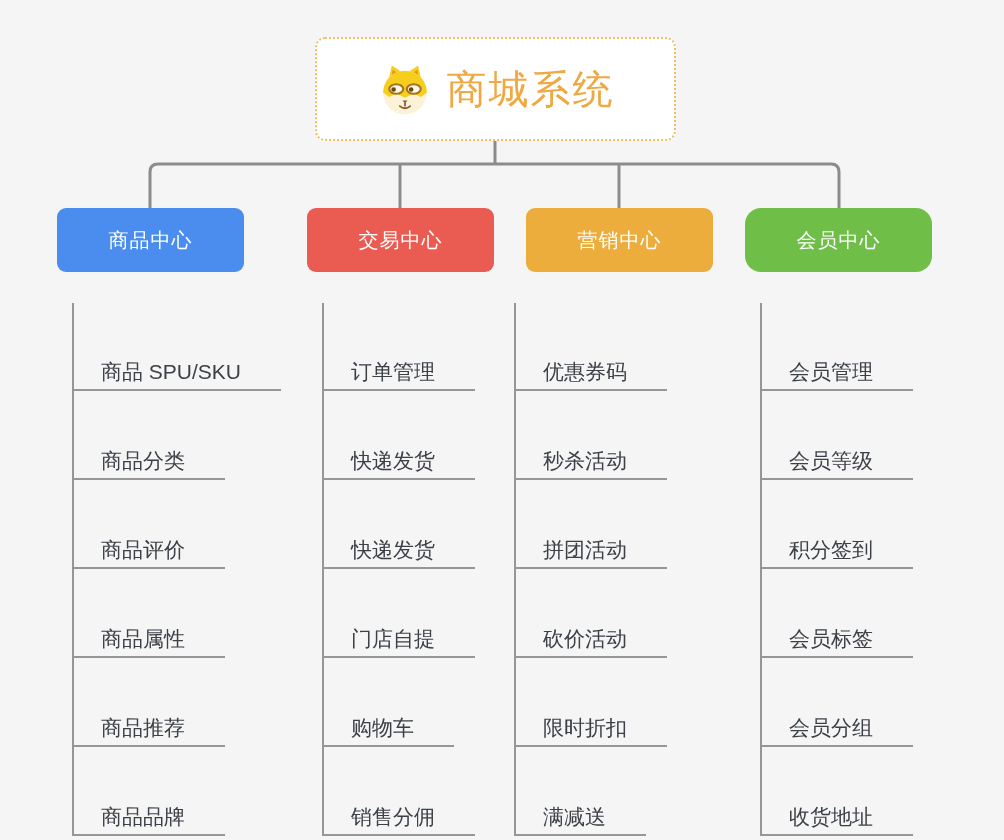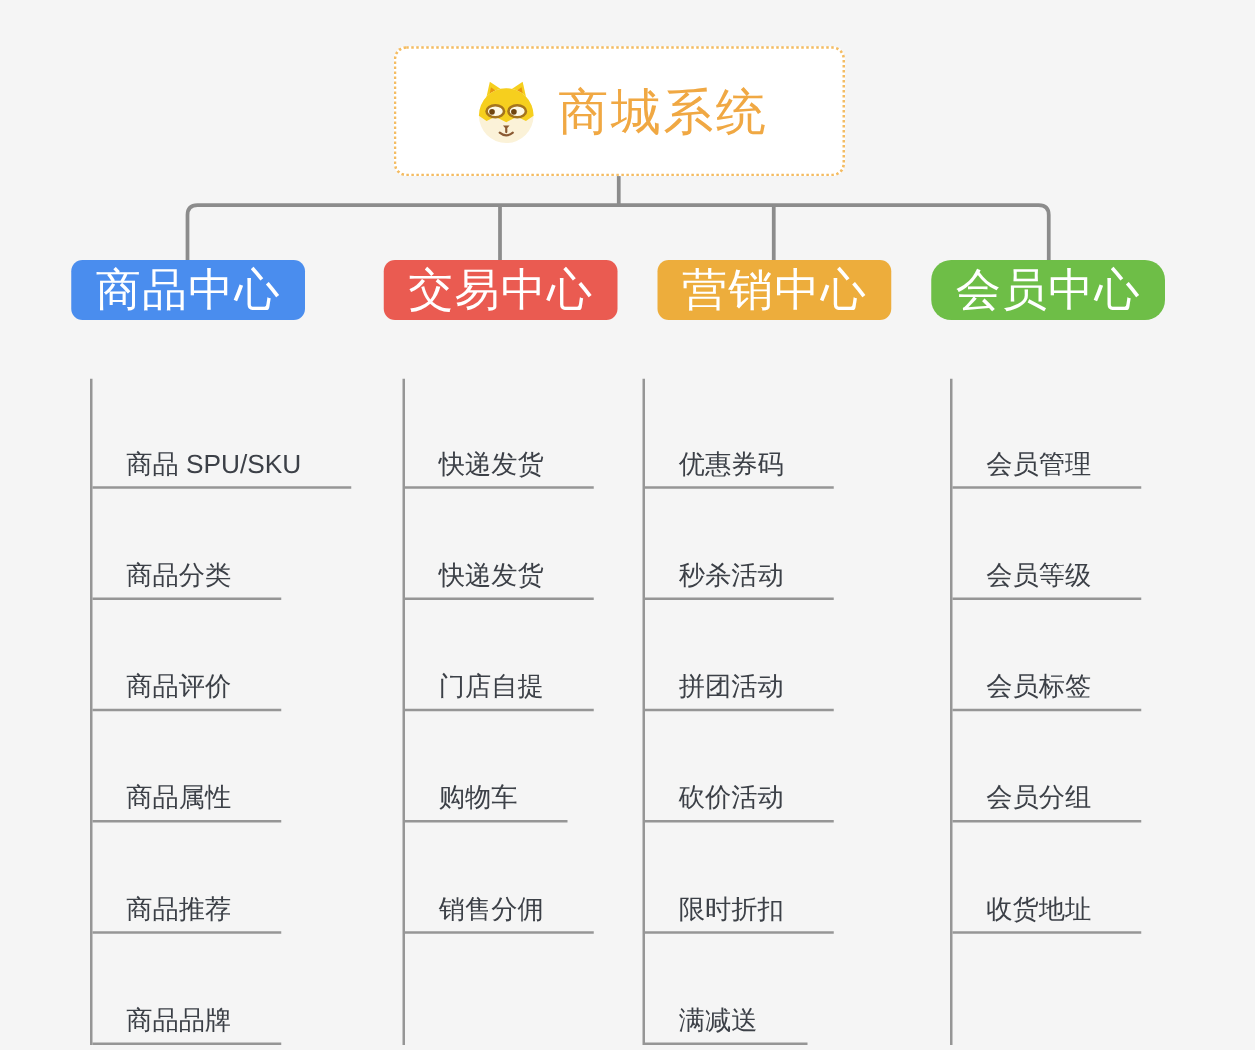--- a/index.html
+++ b/index.html
@@ -20,8 +20,8 @@
   }
   .dog-icon{width:56px;height:56px;flex:0 0 auto;}
   .branch-box{
-    position:absolute;top:208px;width:187px;height:48px;border-radius:9px;
-    color:#fff;font-size:36px;letter-spacing:1px;
+    position:absolute;top:208px;width:187px;height:64px;border-radius:9px;
+    color:#fff;font-size:20px;letter-spacing:1px;
     display:flex;align-items:center;justify-content:center;
     cursor:default;
   }

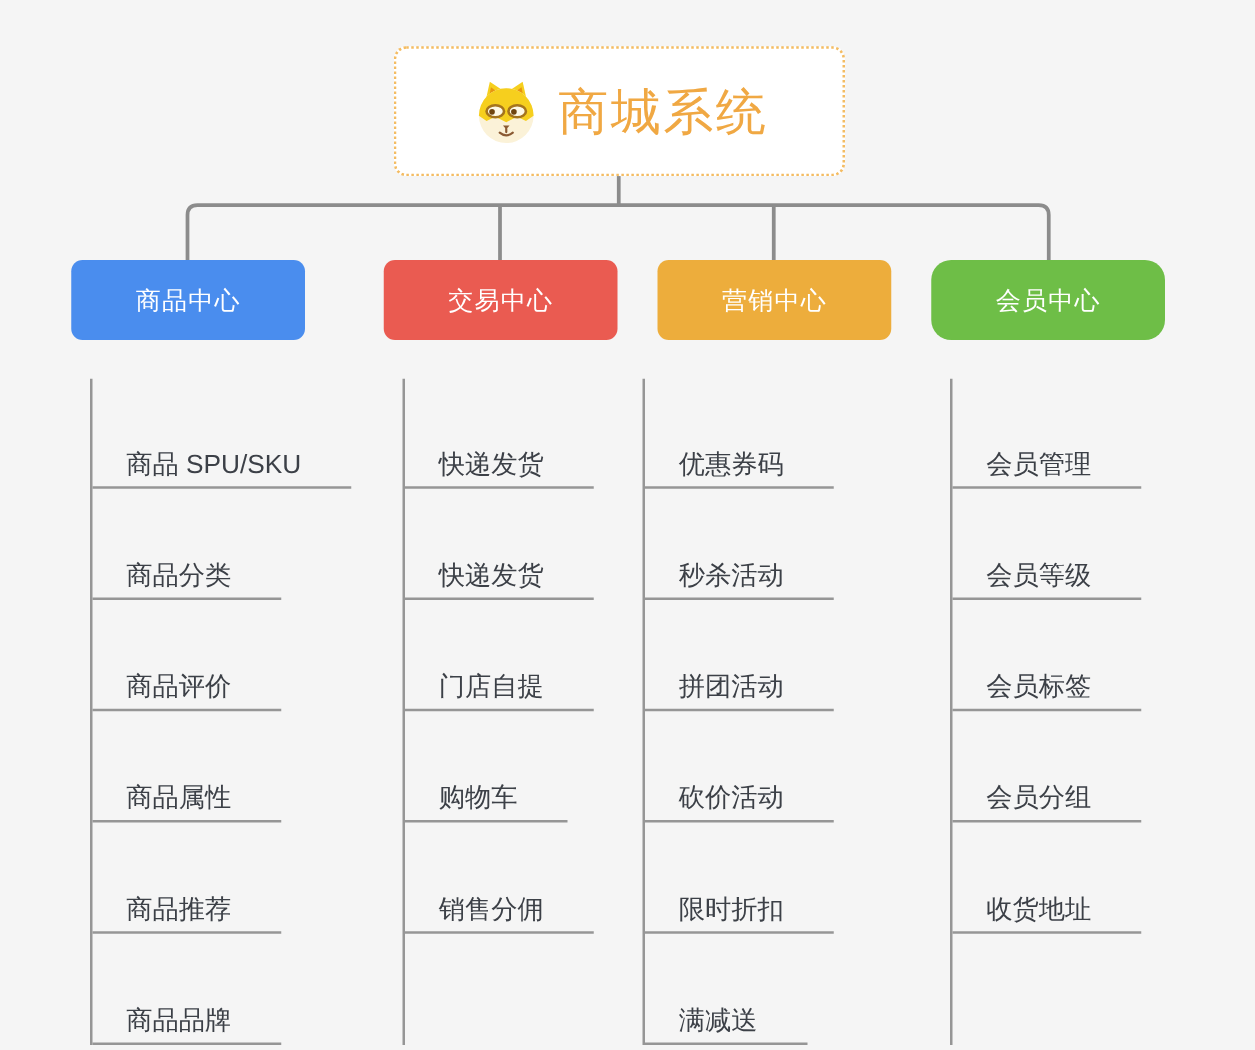--- a/index.html
+++ b/index.html
@@ -82,6 +82,7 @@
       </div>
       <div class="branch-box" style="left: 307px; background: rgb(234, 91, 81);">交易中心</div>
       <div class="col-items" style="left: 322px;">
+        <div class="leaf">订单管理</div>
         <div class="leaf">快递发货</div>
         <div class="leaf">快递发货</div>
         <div class="leaf">门店自提</div>

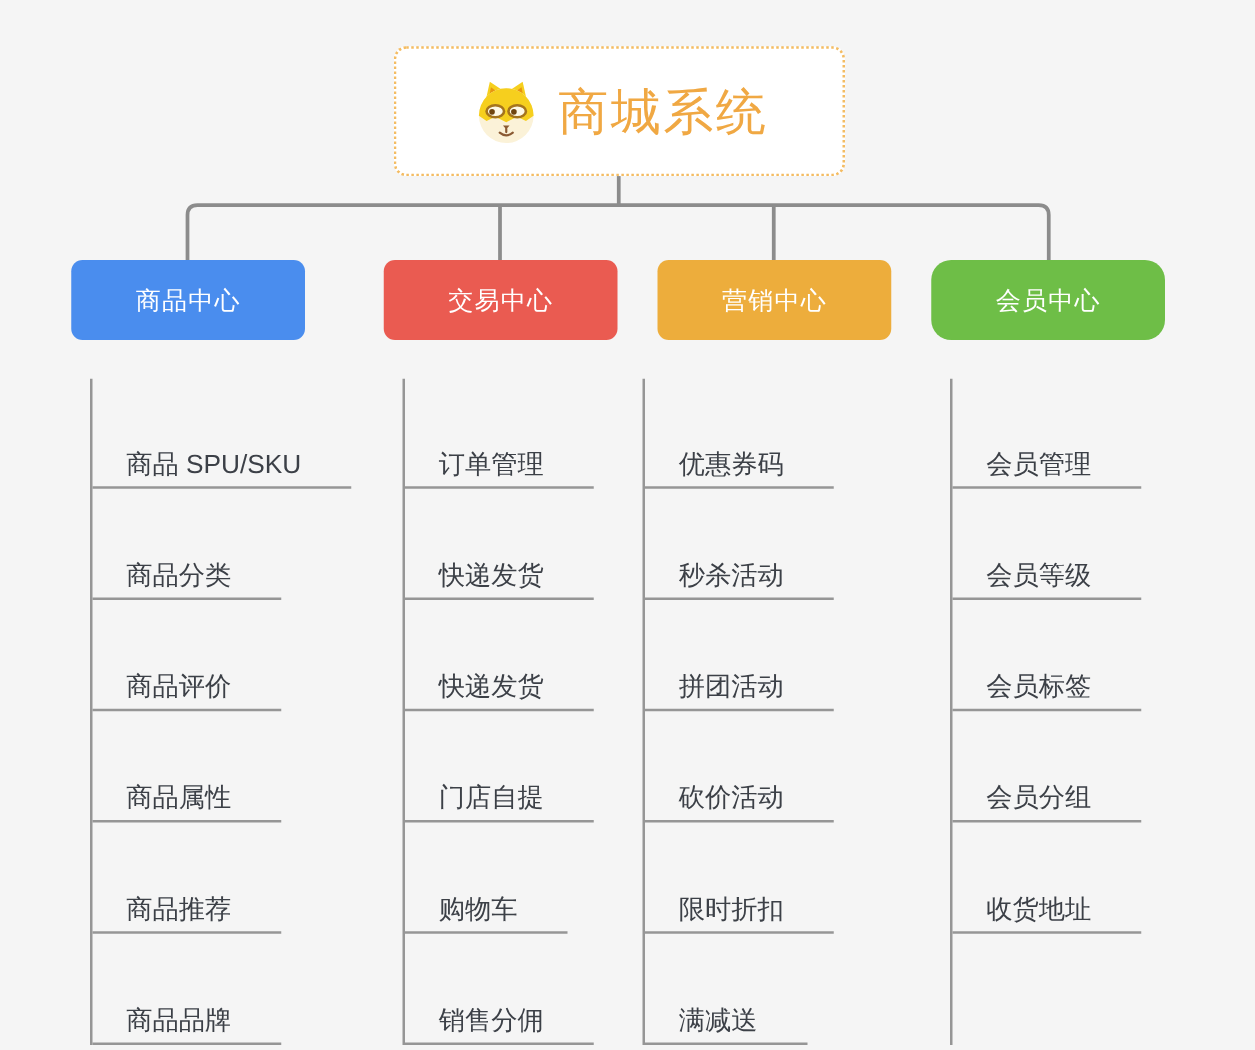--- a/index.html
+++ b/index.html
@@ -102,6 +102,7 @@
       <div class="col-items" style="left: 760px;">
         <div class="leaf">会员管理</div>
         <div class="leaf">会员等级</div>
+        <div class="leaf">积分签到</div>
         <div class="leaf">会员标签</div>
         <div class="leaf">会员分组</div>
         <div class="leaf">收货地址</div>

